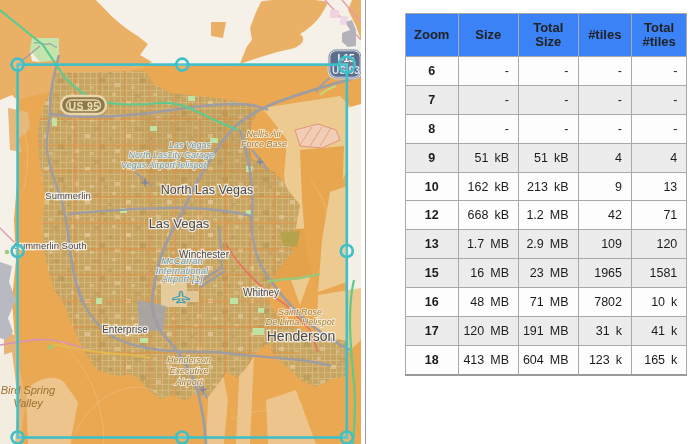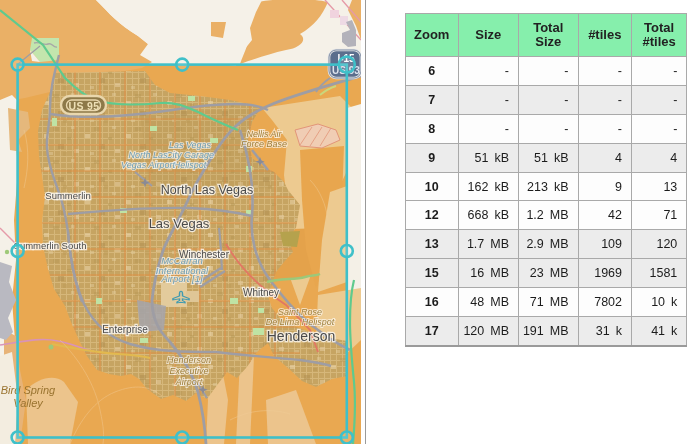--- a/index.html
+++ b/index.html
@@ -8,7 +8,7 @@
 table{position:absolute;left:405px;top:13px;border-bottom:2px solid #9a9a9a;border-collapse:collapse;table-layout:fixed;
  font-family:"Liberation Sans",sans-serif;font-size:12.5px;color:#1c1c1c;}
 th,td{border:1px solid #a9a9a9;padding:0;overflow:hidden;}
-th{background:#86efac;font-size:13px;font-weight:bold;height:42px;text-align:center;color:#222;line-height:14px;}
+th{background:#3b82f6;font-size:13px;font-weight:bold;height:42px;text-align:center;color:#222;line-height:14px;}
 td{height:27.9px;}
 td.z{text-align:center;font-weight:bold;}
 td.v{text-align:right;padding-right:9px;}

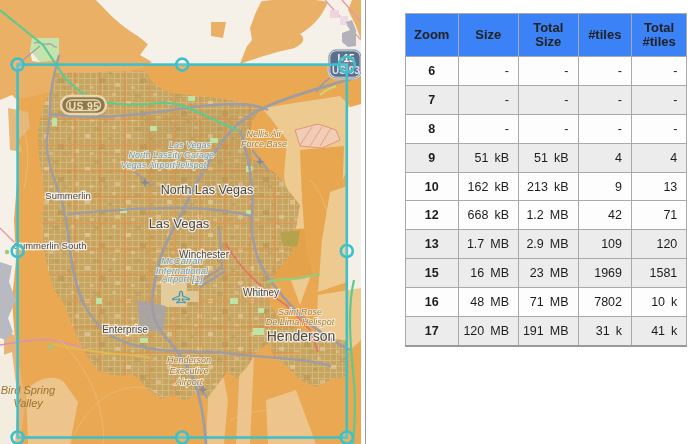--- a/index.html
+++ b/index.html
@@ -270,7 +270,7 @@
           <td class="z">15</td>
           <td class="v">16 &nbsp;MB</td>
           <td class="v">23 &nbsp;MB</td>
-          <td class="v">1969</td>
+          <td class="v">1965</td>
           <td class="v">1581</td>
         </tr>
 <tr class="w">

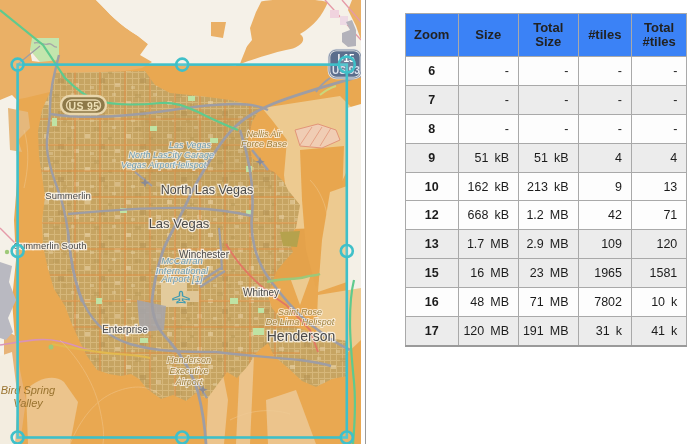--- a/index.html
+++ b/index.html
@@ -287,6 +287,13 @@
           <td class="v">31 &nbsp;k</td>
           <td class="v">41 &nbsp;k</td>
         </tr>
+<tr class="w">
+          <td class="z">18</td>
+          <td class="v">413 &nbsp;MB</td>
+          <td class="v">604 &nbsp;MB</td>
+          <td class="v">123 &nbsp;k</td>
+          <td class="v">165 &nbsp;k</td>
+        </tr>
 </tbody>
     </table>
 </div>

